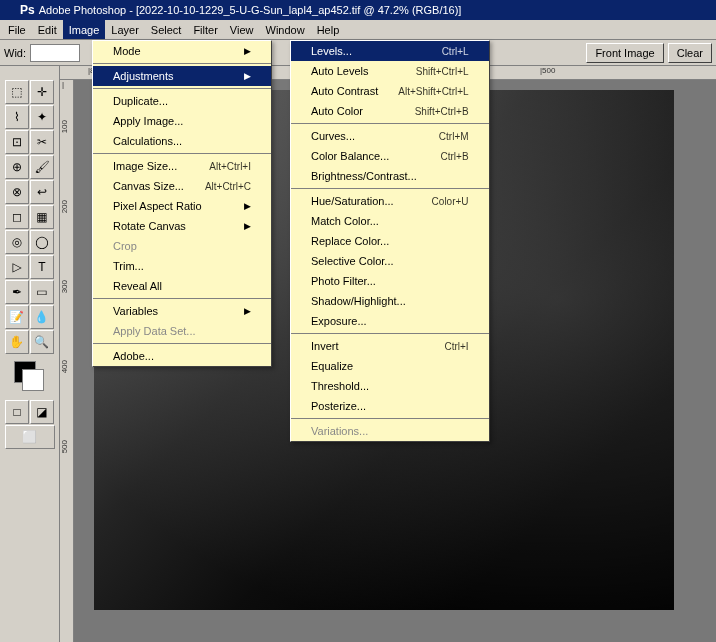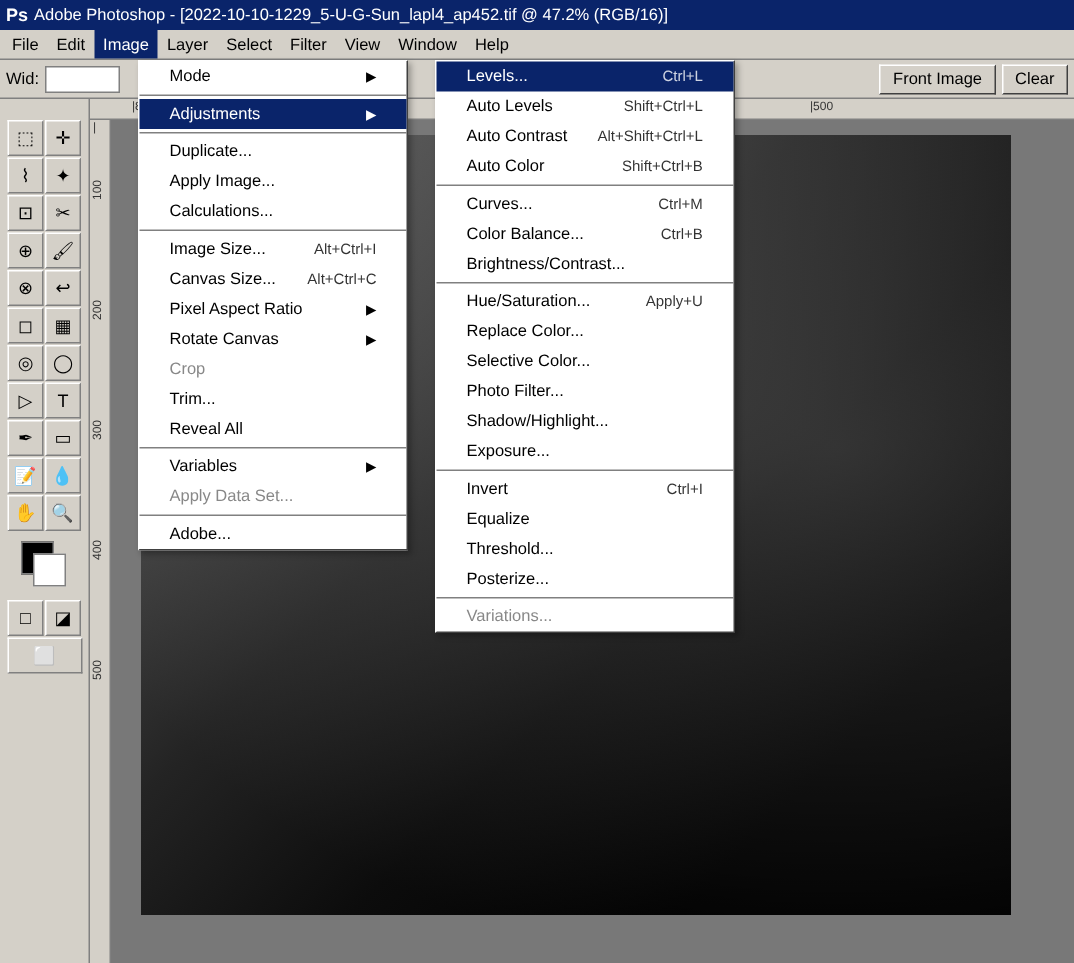--- a/index.html
+++ b/index.html
@@ -20,7 +20,7 @@
       height: 20px;
       display: flex;
       align-items: center;
-      padding: 0 4px;
+      padding: 0 20px;
       font-size: 11px;
     }
 

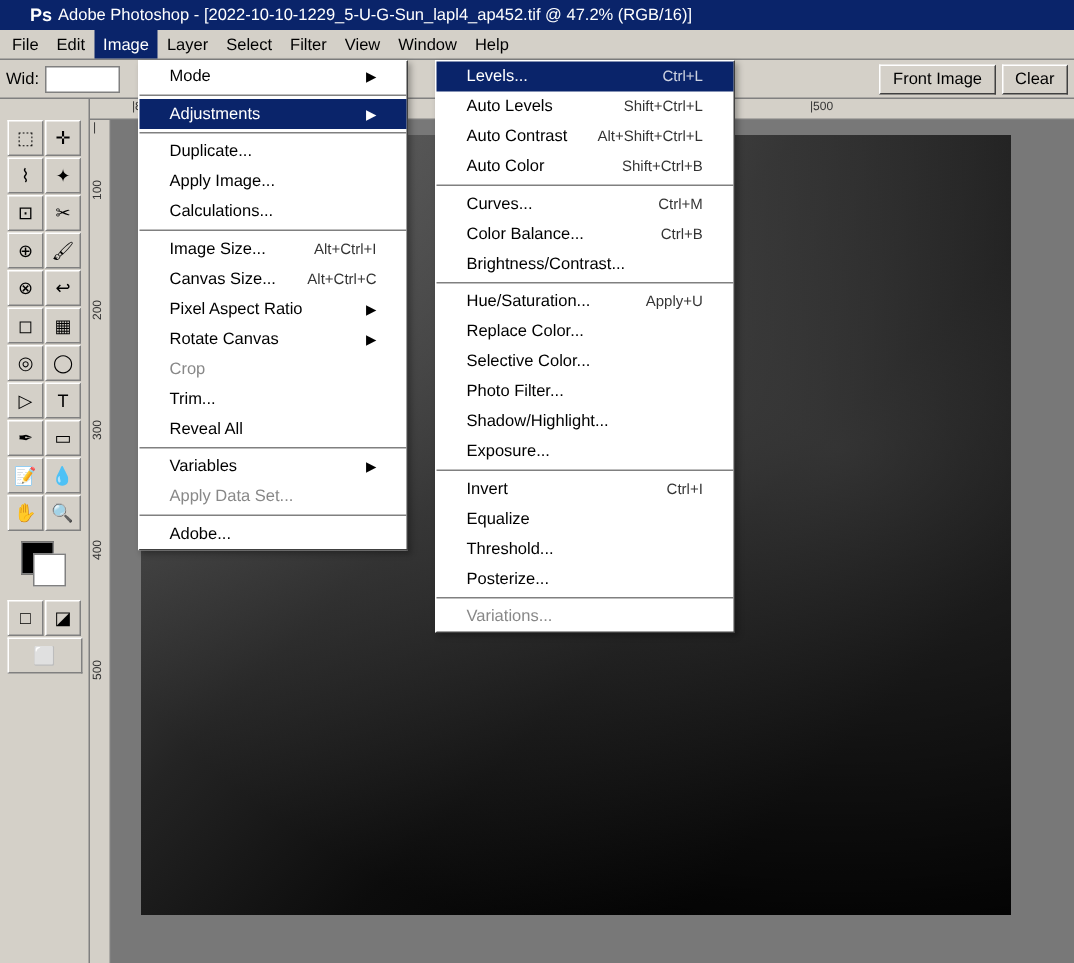--- a/index.html
+++ b/index.html
@@ -181,7 +181,7 @@
     
     .dropdown-menu {
       position: absolute;
-      background: #ffffff;
+      background: #fef9c3;
       border: 1px solid #404040;
       border-top-color: #fff;
       border-left-color: #fff;

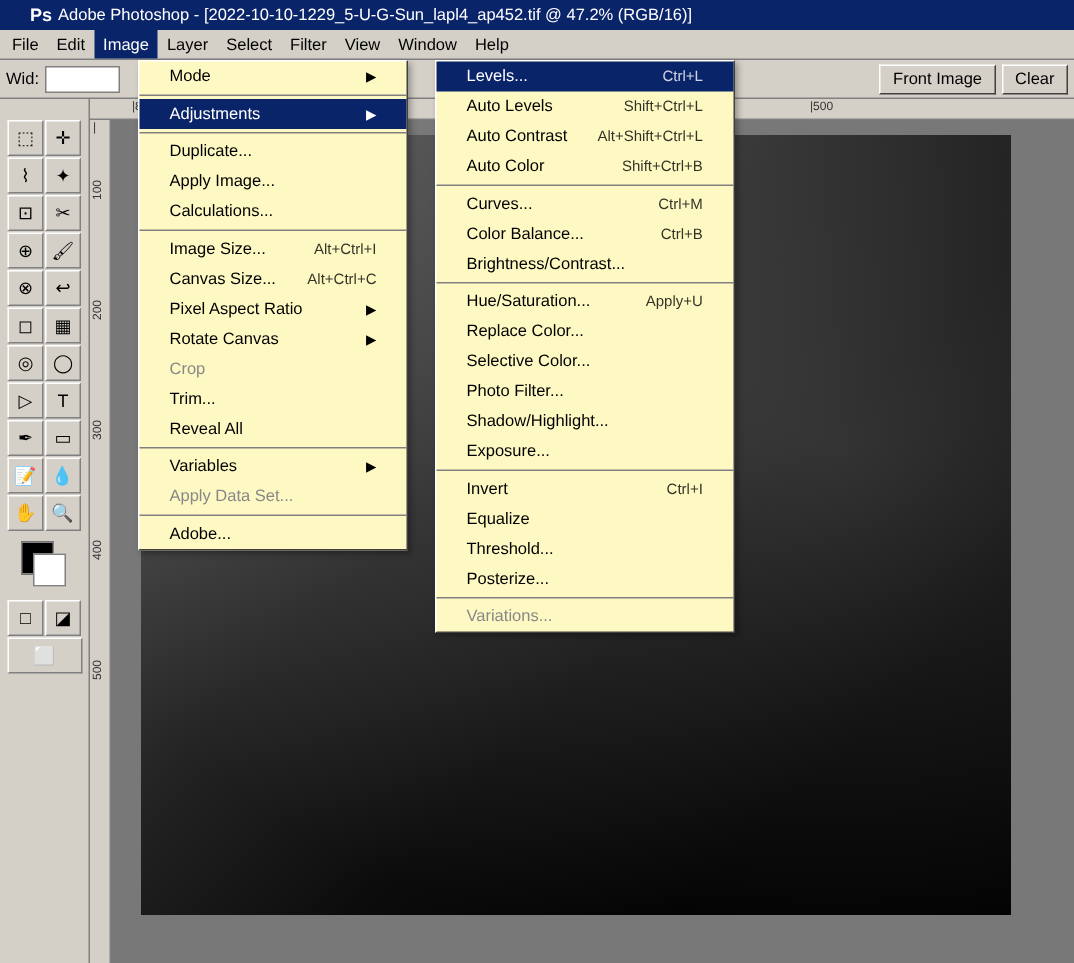--- a/index.html
+++ b/index.html
@@ -445,7 +445,7 @@
   <div class="separator"></div>
   <div class="menu-row">
     <span>Hue/Saturation...</span>
-    <span class="shortcut">Apply+U</span>
+    <span class="shortcut">Color+U</span>
   </div>
   <div class="menu-row">
     <span>Replace Color...</span>

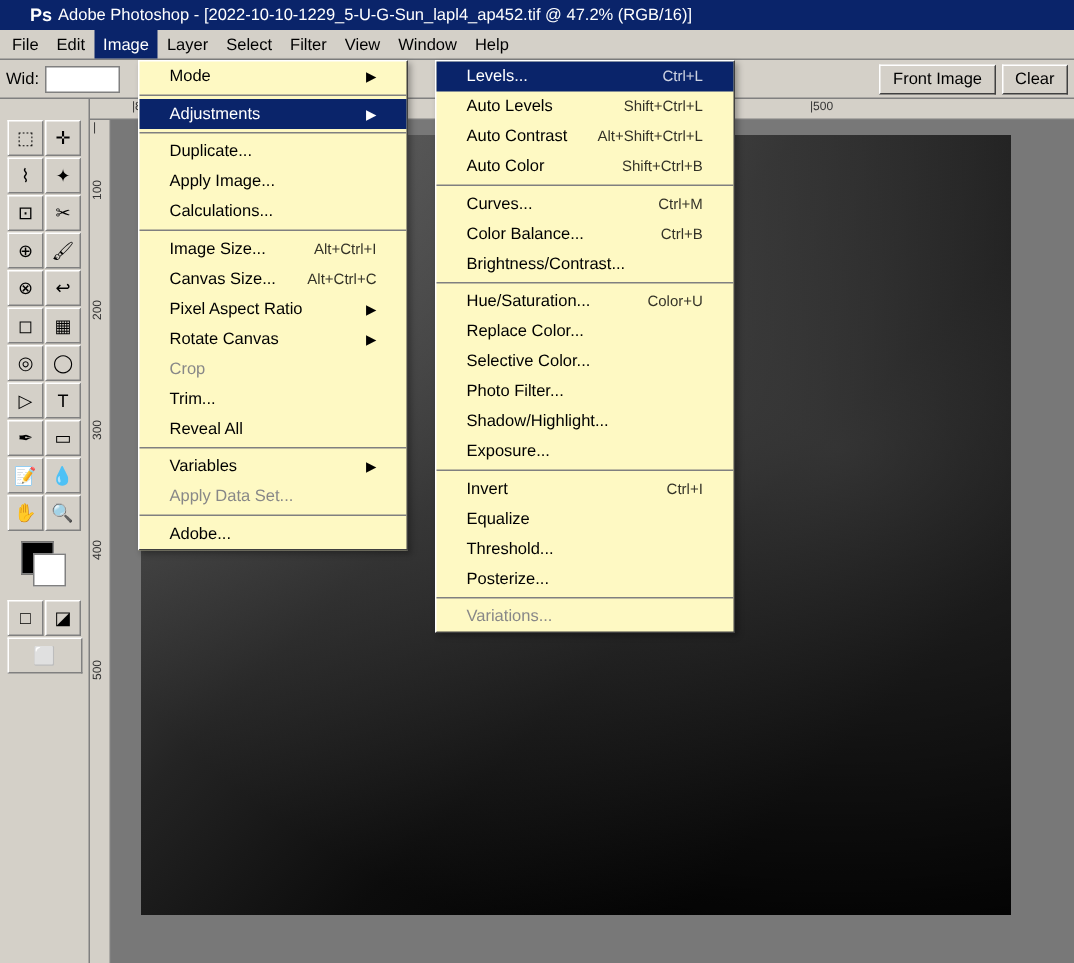--- a/index.html
+++ b/index.html
@@ -448,6 +448,9 @@
     <span class="shortcut">Color+U</span>
   </div>
   <div class="menu-row">
+    <span>Match Color...</span>
+  </div>
+  <div class="menu-row">
     <span>Replace Color...</span>
   </div>
   <div class="menu-row">

